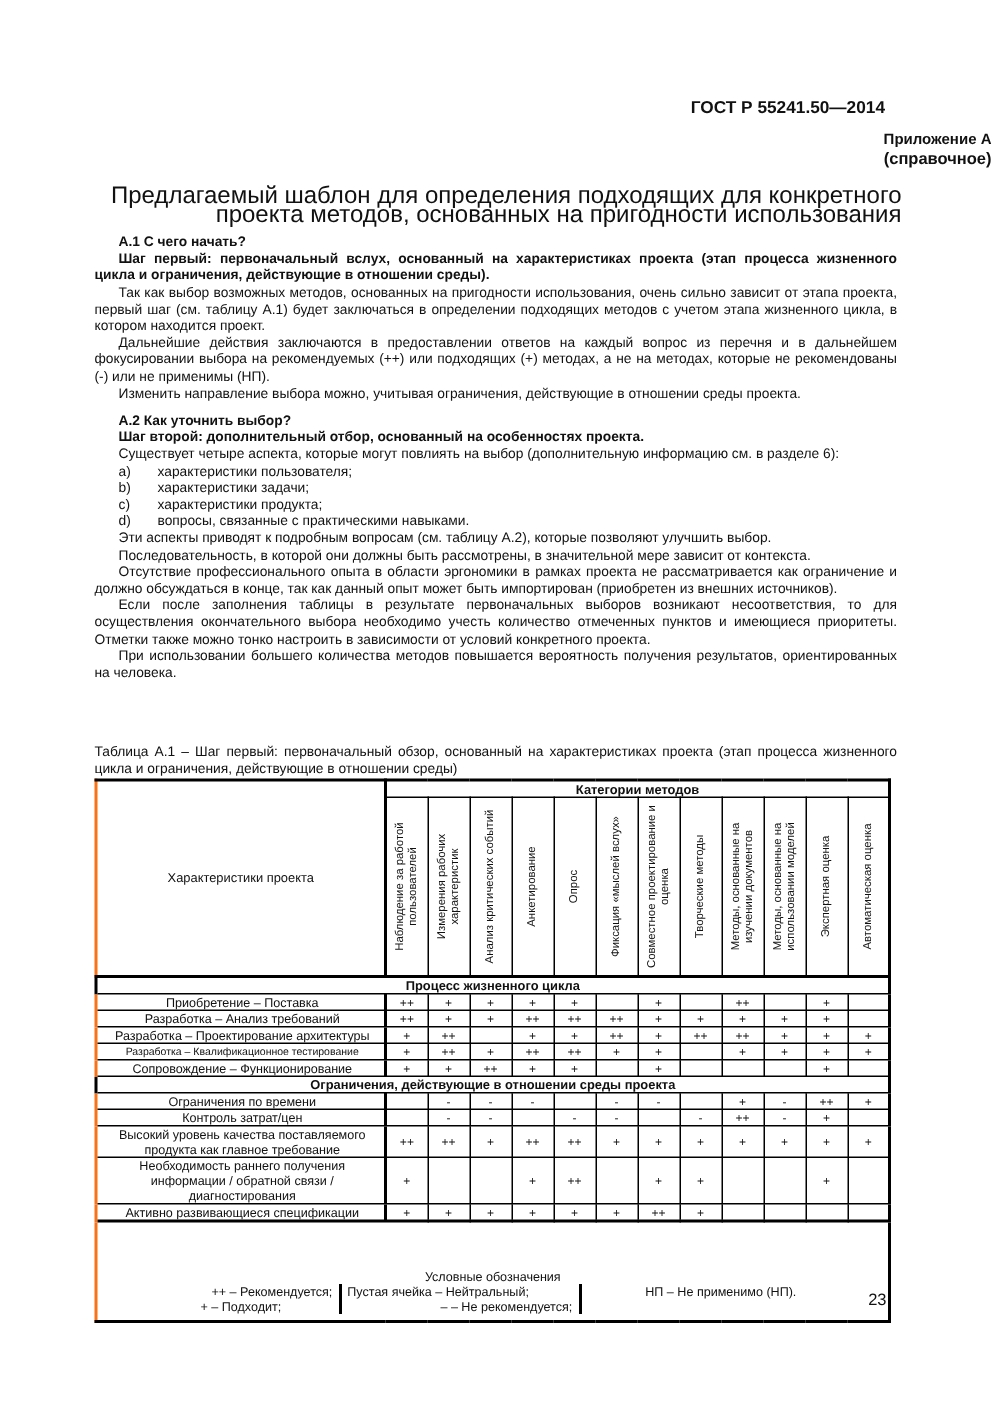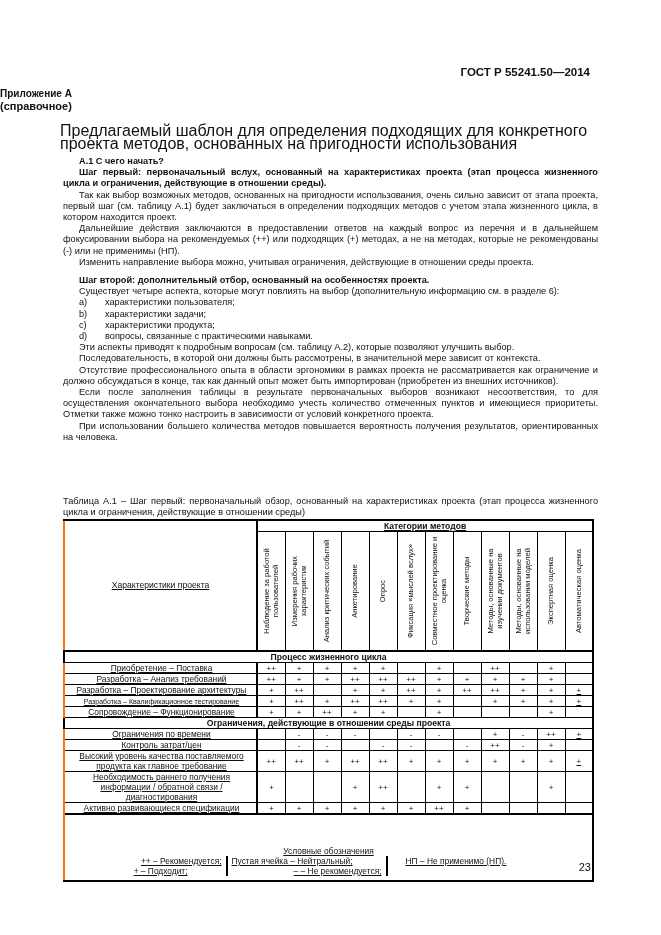--- a/index.html
+++ b/index.html
@@ -5,7 +5,7 @@
   html, body { margin:0; padding:0; background:#ffffff; }
   body { width:661px; height:935px; position:relative; font-family:"Liberation Sans", sans-serif; color:#111; overflow:hidden; }
   .std { position:absolute; right:71px; top:66px; font-size:11.5px; font-weight:bold; }
-  .center { position:absolute; left:0; width:661px; text-align:left; }
+  .center { position:absolute; left:0; width:661px; text-align:right; }
   .app-title { top:88px; font-size:10px; font-weight:bold; line-height:12px; }
   .app-sub { top:100px; font-size:11px; font-weight:bold; line-height:12px; }
   .main-title { top:124px; font-size:16px; font-weight:normal; line-height:13px; left:60px; width:541px; }

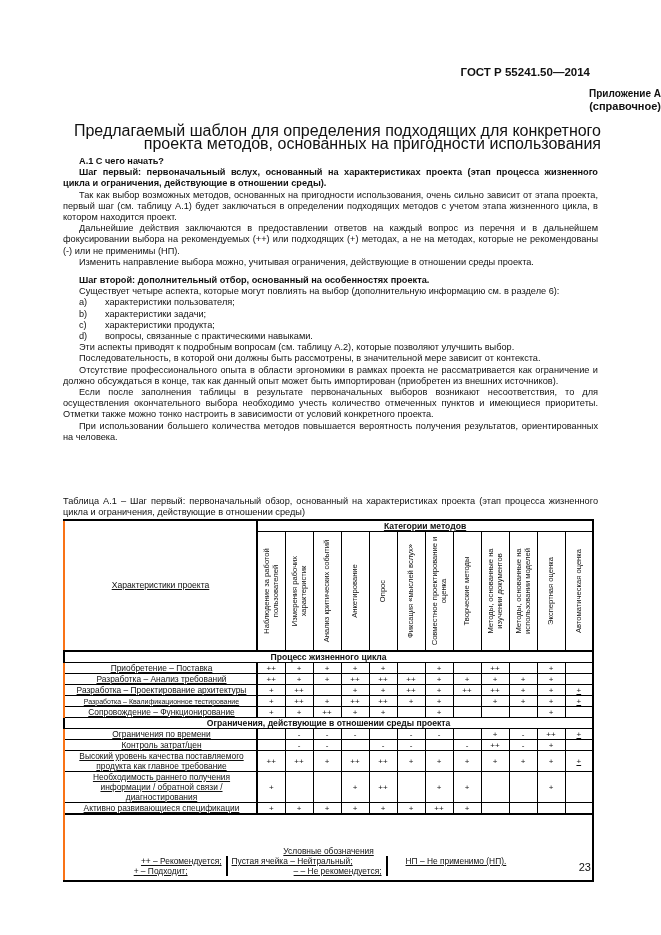--- a/index.html
+++ b/index.html
@@ -45,6 +45,7 @@
 </div>
 
 <div class="body-text" style="top:275px;">
+  <p class="h">А.2 Как уточнить выбор?</p>
   <p class="h">Шаг второй: дополнительный отбор, основанный на особенностях проекта.</p>
   <p>Существует четыре аспекта, которые могут повлиять на выбор (дополнительную информацию см. в разделе 6):</p>
   <p class="li"><span class="m">a)</span><span>характеристики пользователя;</span></p>

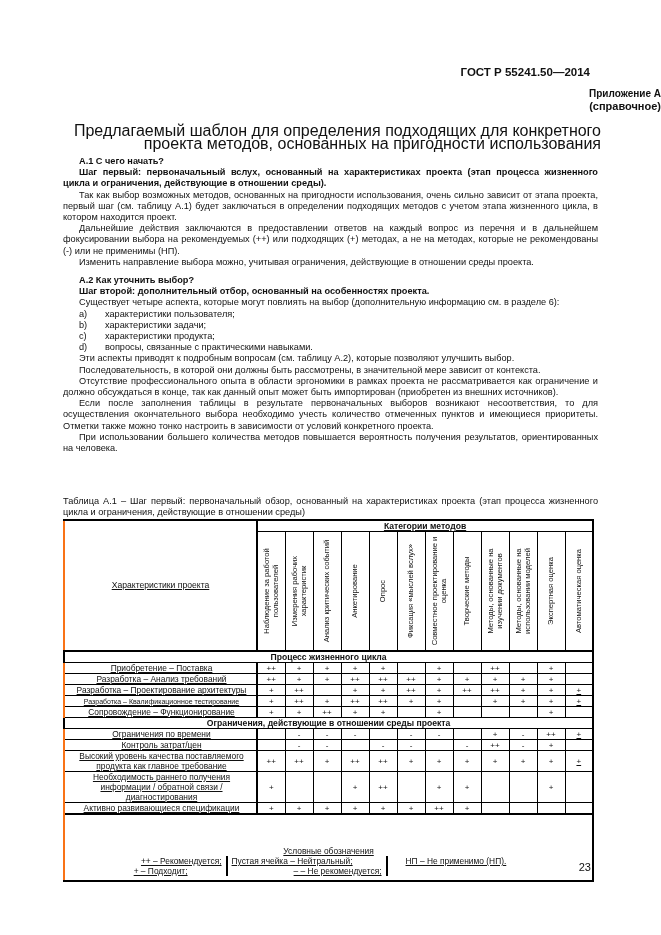--- a/index.html
+++ b/index.html
@@ -18,7 +18,7 @@
   table.t { position:absolute; left:63px; top:519px; width:530px; border-collapse:collapse; font-size:8px; table-layout:fixed; }
   table.t td { border:1px solid #000; padding:0; text-align:center; vertical-align:middle; height:10px; line-height:9px; }
   table.t .thick-l { border-left:2px solid #f97316; }
-  table.t .thick-r { border-right:2px solid #000;text-decoration:underline; }
+  table.t .thick-r { border-right:2px solid #000; }
   table.t .thick-t { border-top:2px solid #000; }
   table.t .thick-b { border-bottom:2px solid #000; }
   .rot { height:118px; position:relative; }

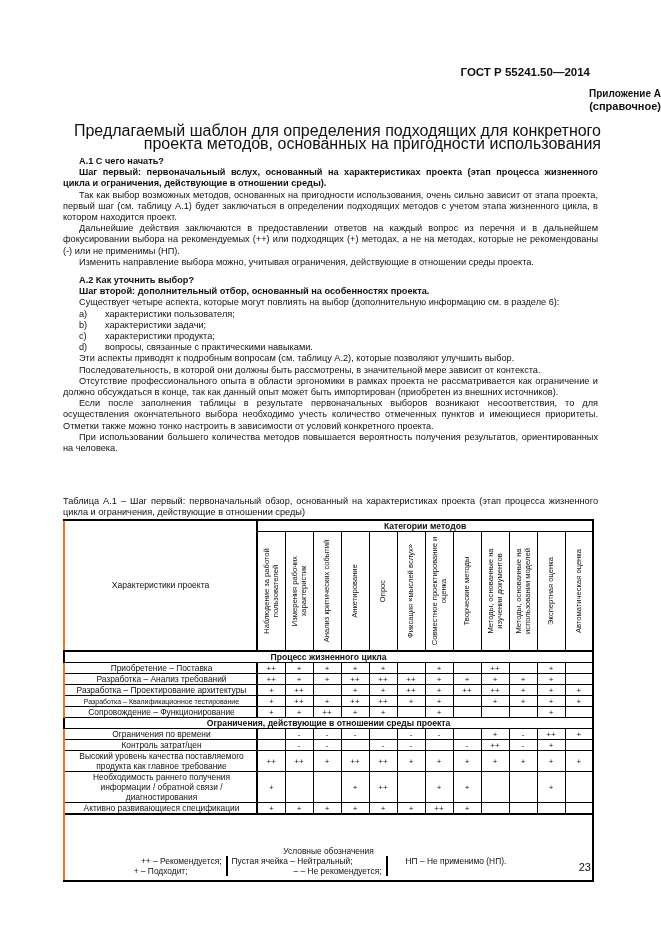--- a/index.html
+++ b/index.html
@@ -301,7 +301,7 @@
               <div style="text-align:left">Пустая ячейка – Нейтральный;</div>
               <div>– – Не рекомендуется;</div>
             </div>
-            <div style="text-align:left;padding-left:18px;width:150px;">
+            <div style="text-align:center;padding-left:18px;width:150px;">
               <div>НП – Не применимо (НП).</div>
             </div>
           </div>

